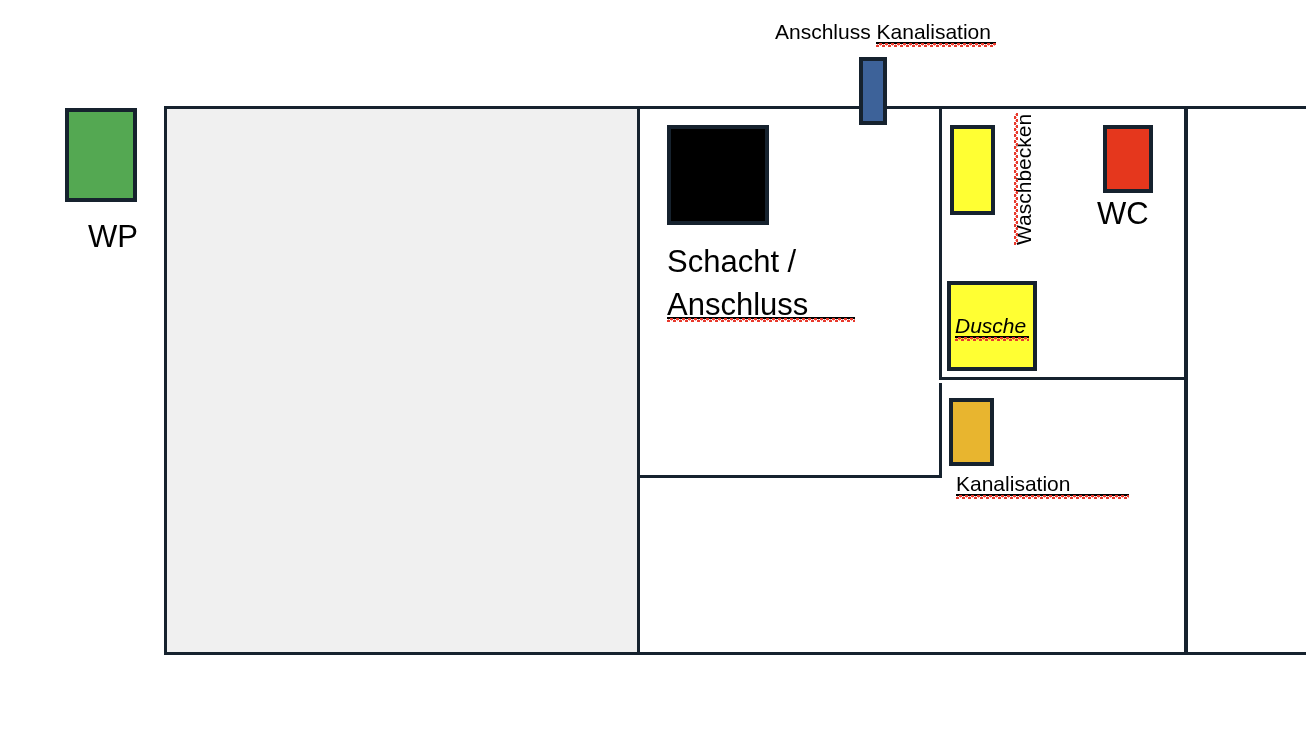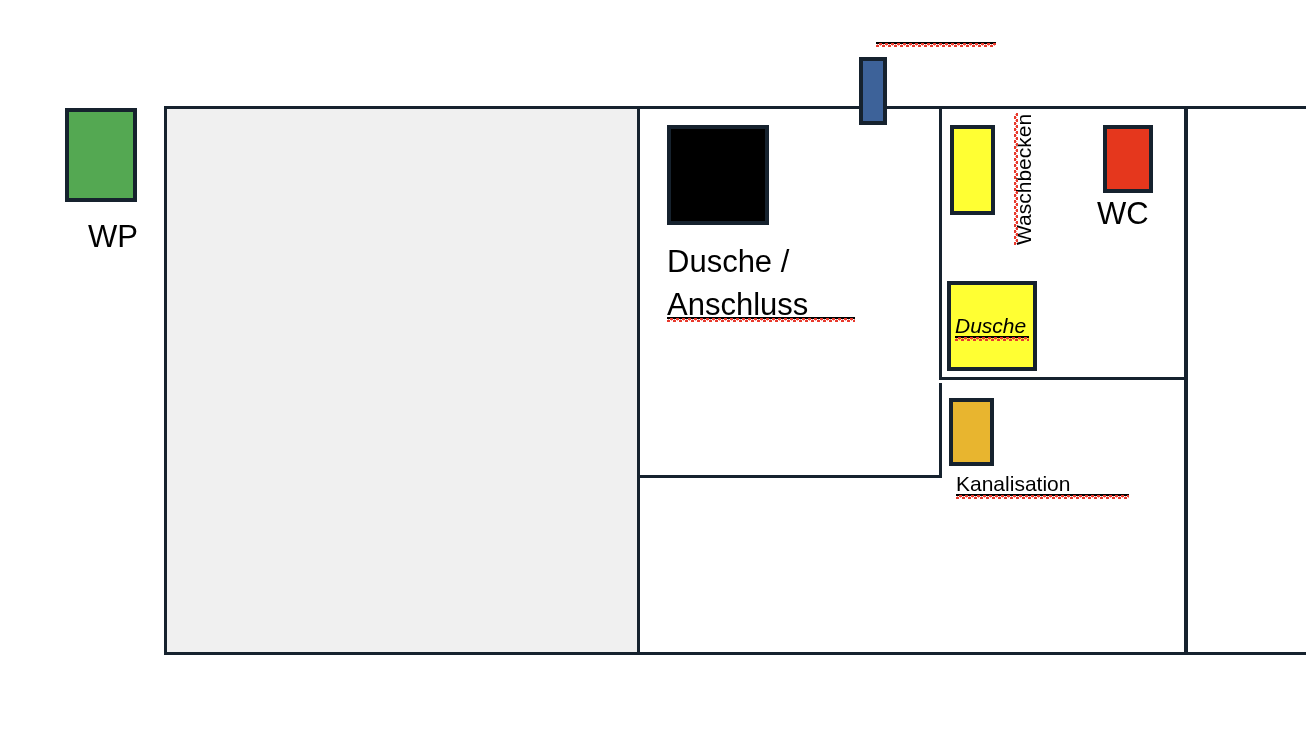--- a/index.html
+++ b/index.html
@@ -126,6 +126,7 @@
 
   <div class="fixture" style="left:859px; top:57px; width:28px; height:68px; background:#3d6299;"></div>
 
+  <div class="label label-md" style="left:775px; top:20px;">Anschluss Kanalisation</div>
   <div class="underline-solid" style="left:876px; top:42px; width:120px;"></div>
   <div class="squiggle" style="left:876px; top:43px; width:120px;"></div>
 

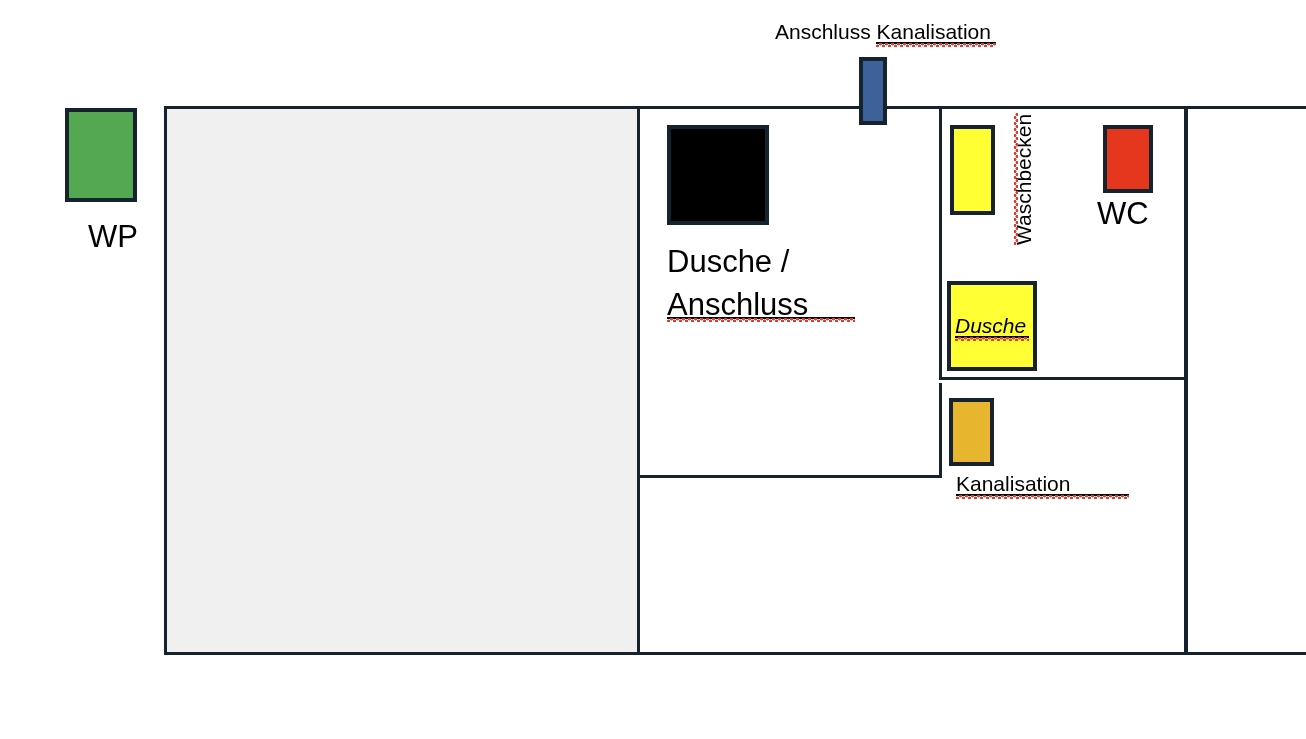--- a/index.html
+++ b/index.html
@@ -131,7 +131,7 @@
   <div class="squiggle" style="left:876px; top:43px; width:120px;"></div>
 
   <div class="fixture" style="left:667px; top:125px; width:102px; height:100px; background:#000000;"></div>
-  <div class="label label-lg" style="left:667px; top:244px;">Dusche /</div>
+  <div class="label label-lg" style="left:667px; top:244px;">Schacht /</div>
   <div class="label label-lg" style="left:667px; top:287px;">Anschluss</div>
   <div class="underline-solid" style="left:667px; top:317px; width:188px;"></div>
   <div class="squiggle" style="left:667px; top:318px; width:188px;"></div>

